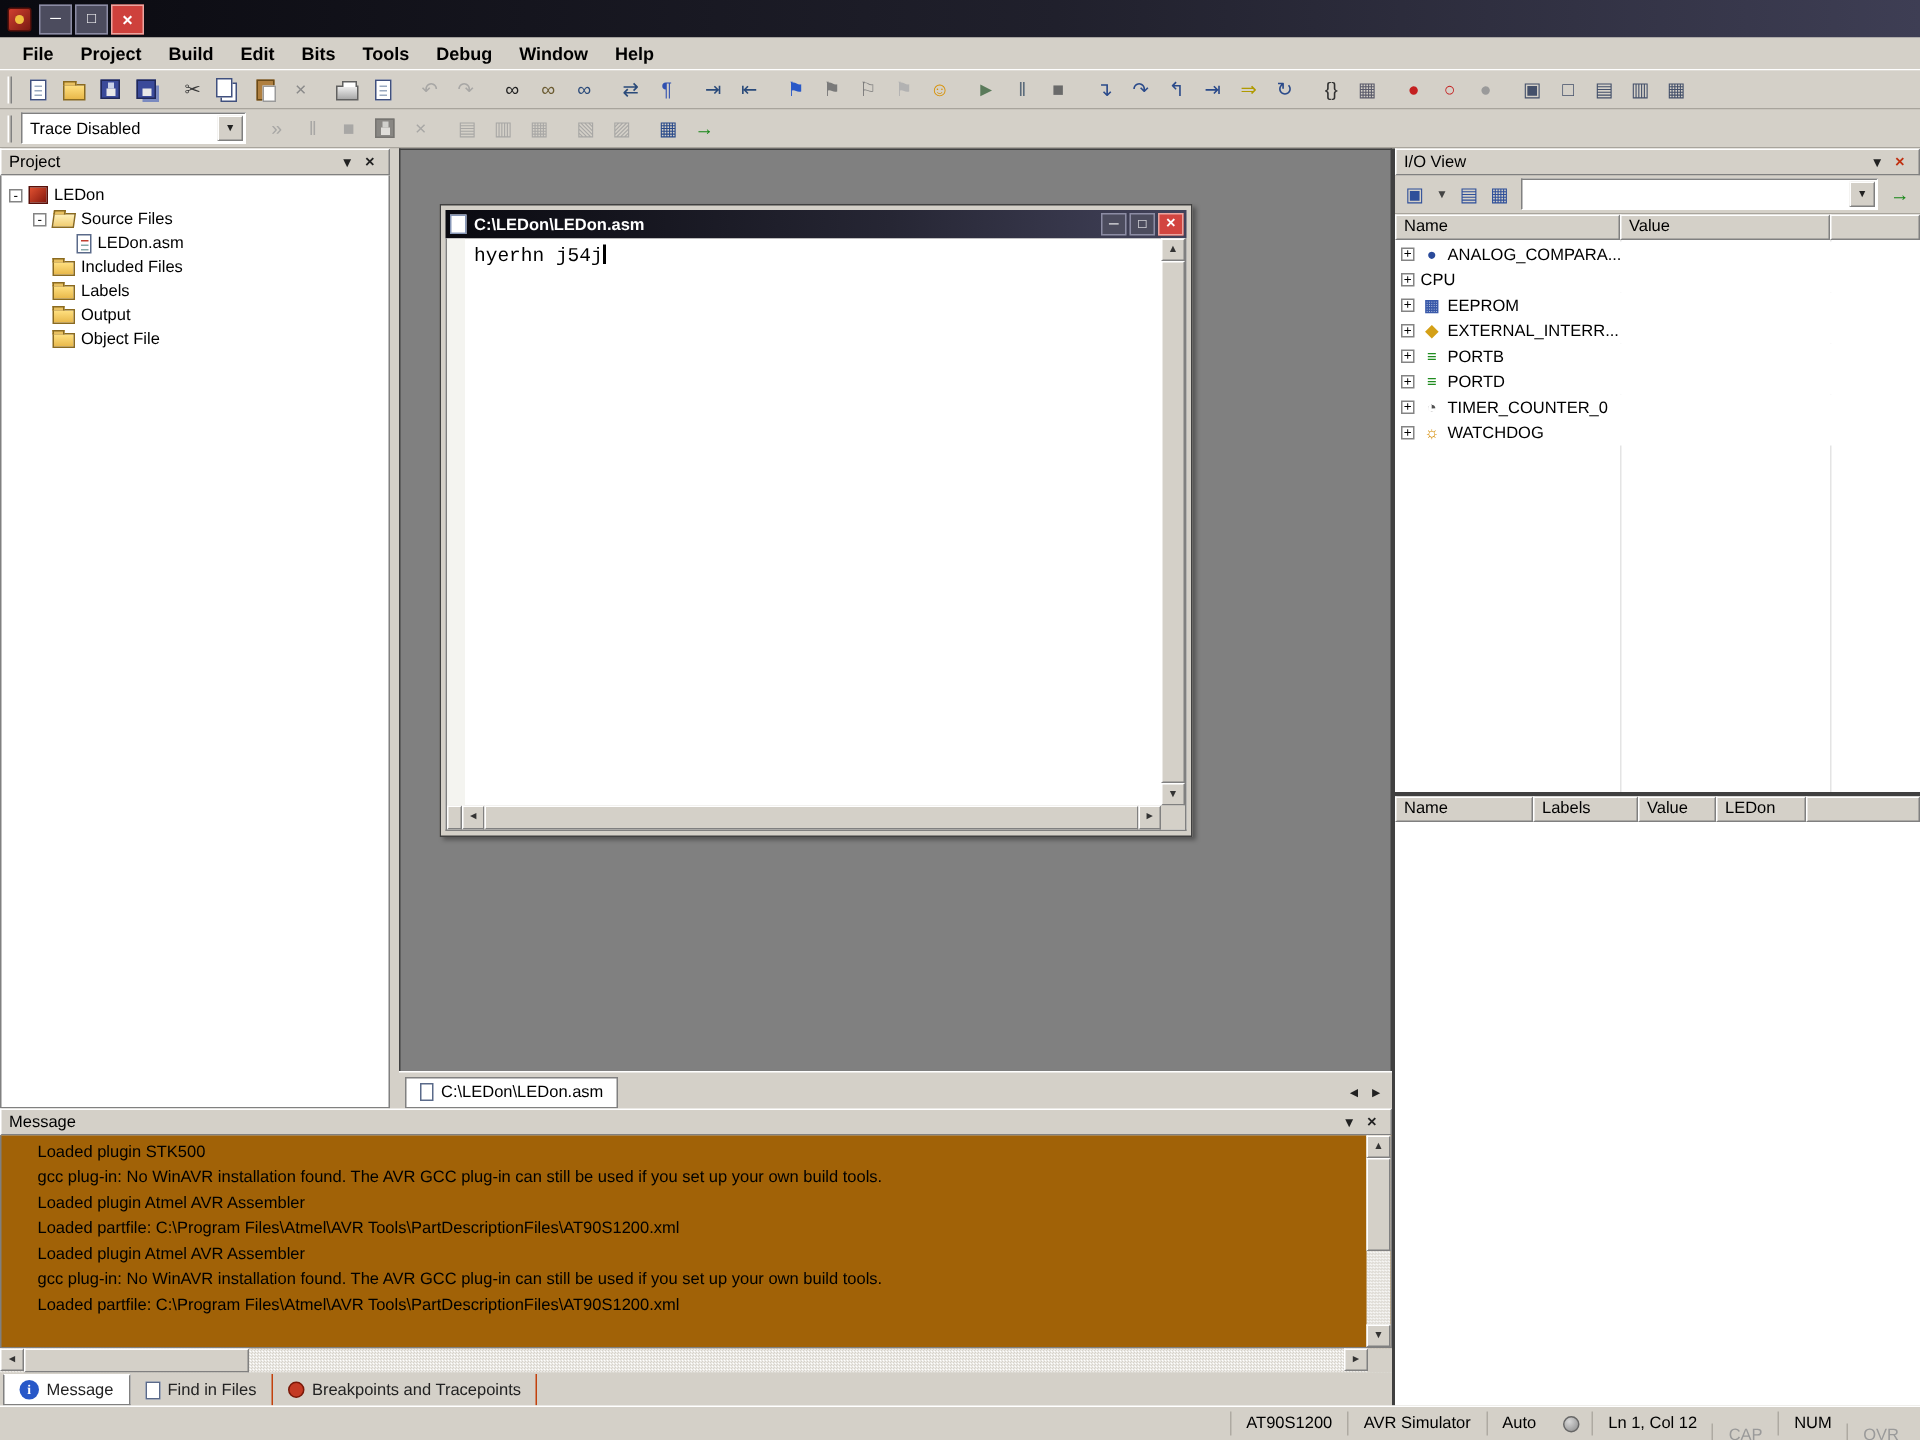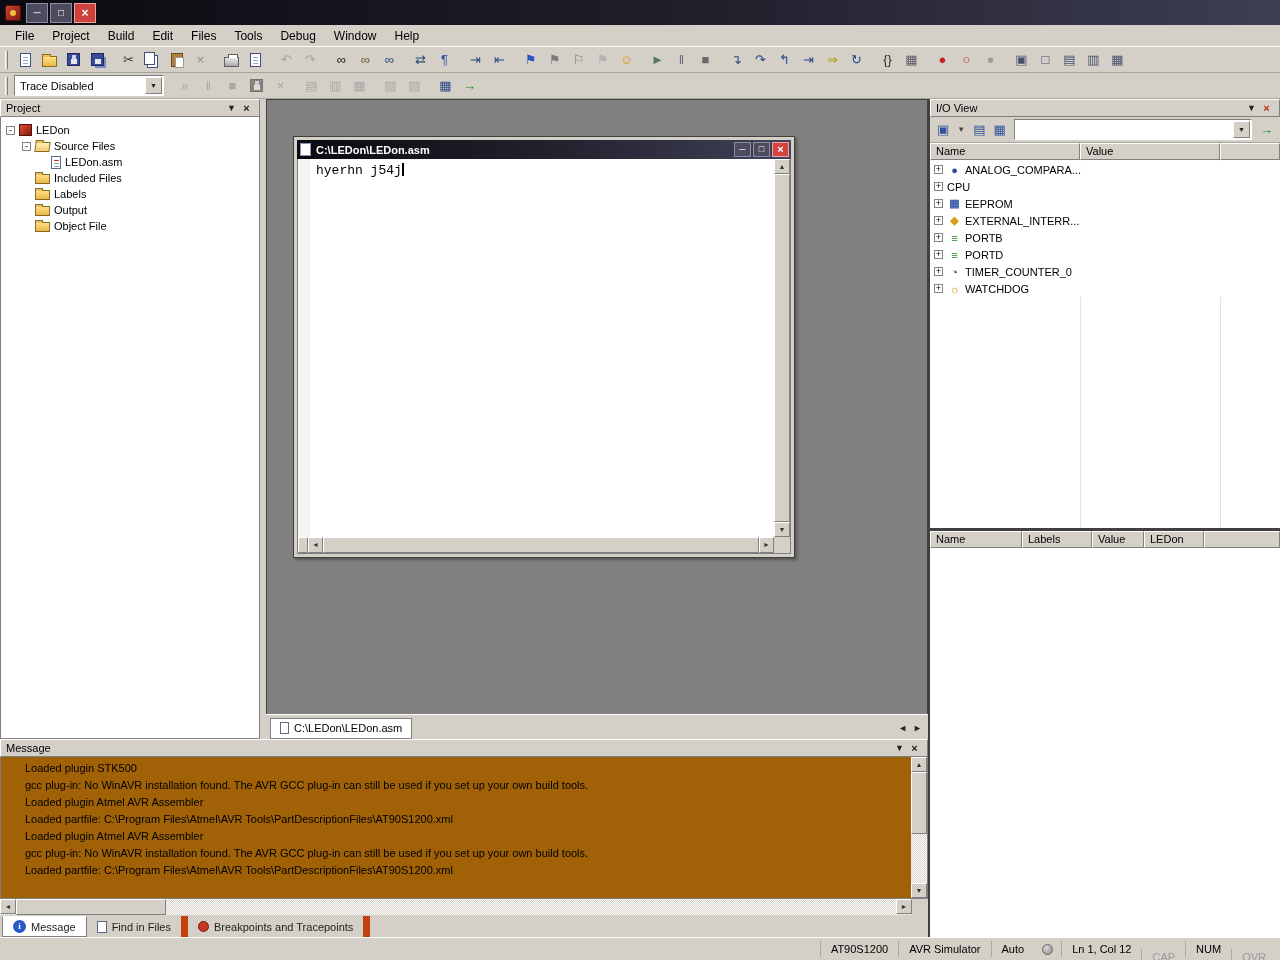--- a/index.html
+++ b/index.html
@@ -18,7 +18,7 @@
 
   
   .menubar{height:22px;flex:0 0 auto;display:flex;align-items:center;padding-left:6px;background:#d4d0c8;border-bottom:1px solid #ffffff;}
-  .menu-item{padding:3px 9px;font-size:12px;}
+  .menu-item{padding:3px 9px;font-size:12px;font-weight:bold;}
 
   
   .toolbar{height:26px;flex:0 0 auto;display:flex;align-items:center;padding:1px 4px;background:#d4d0c8;border-bottom:1px solid #a8a49c;gap:1px;}

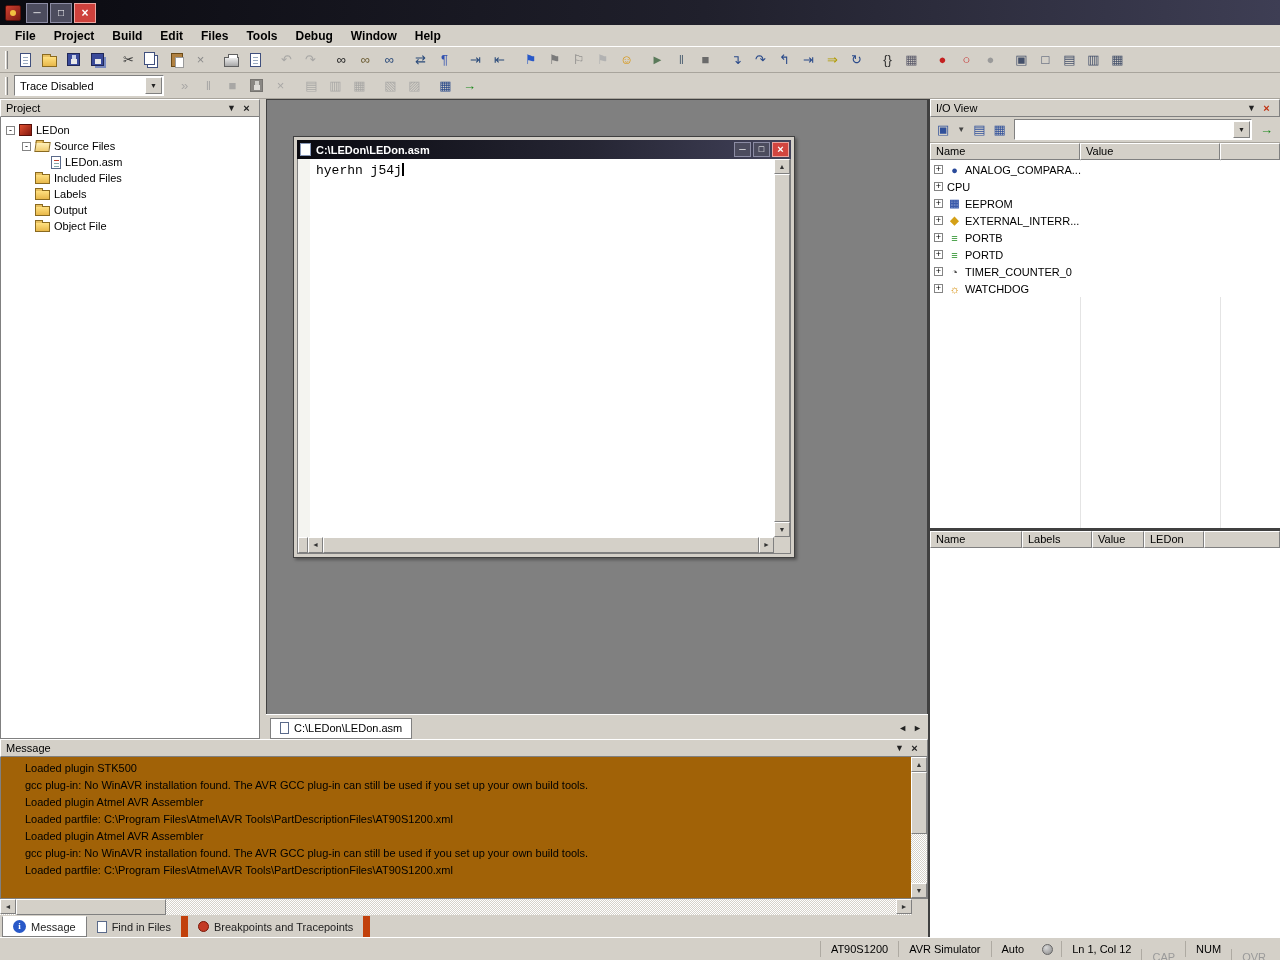--- a/index.html
+++ b/index.html
@@ -182,7 +182,7 @@
       <span class="menu-item">Project</span>
       <span class="menu-item">Build</span>
       <span class="menu-item">Edit</span>
-      <span class="menu-item">Files</span>
+      <span class="menu-item">Bits</span>
       <span class="menu-item">Tools</span>
       <span class="menu-item">Debug</span>
       <span class="menu-item">Window</span>

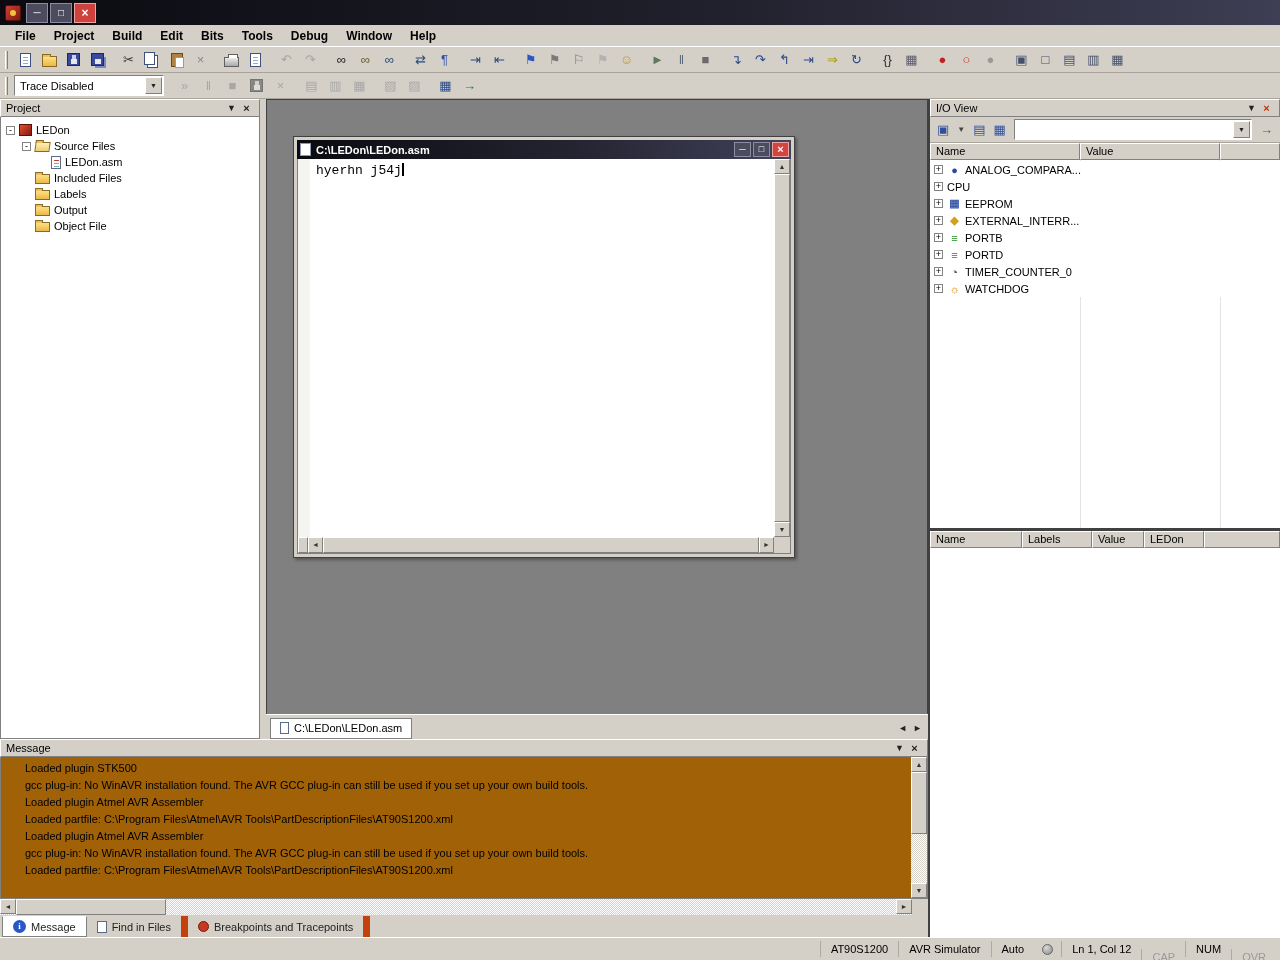--- a/index.html
+++ b/index.html
@@ -123,7 +123,7 @@
   .msg-hsb .sb-track{flex:1;}
   .msg-hsb .hcorner{width:16px;flex:0 0 auto;background:#d4d0c8;}
   .msg-tabs{height:22px;flex:0 0 auto;display:flex;align-items:stretch;background:#d4d0c8;padding:1px 0 0 2px;}
-  .mtab{display:flex;align-items:center;gap:5px;padding:0 10px;font-size:11px;border-right:7px solid #c2410c;color:#222;white-space:nowrap;cursor:default;}
+  .mtab{display:flex;align-items:center;gap:5px;padding:0 10px;font-size:11px;border-right:1px solid #c2410c;color:#222;white-space:nowrap;cursor:default;}
   .mtab.active{background:#fff;border:1px solid #808080;border-top:1px solid #fff;}
   .mi-info{width:13px;height:13px;border-radius:50%;background:#2858c8;color:#fff;font-size:9px;font-weight:bold;text-align:center;line-height:13px;font-family:"Liberation Serif",serif;}
   .mi-find{width:10px;height:12px;background:#fff;border:1px solid #5a6a8a;}

